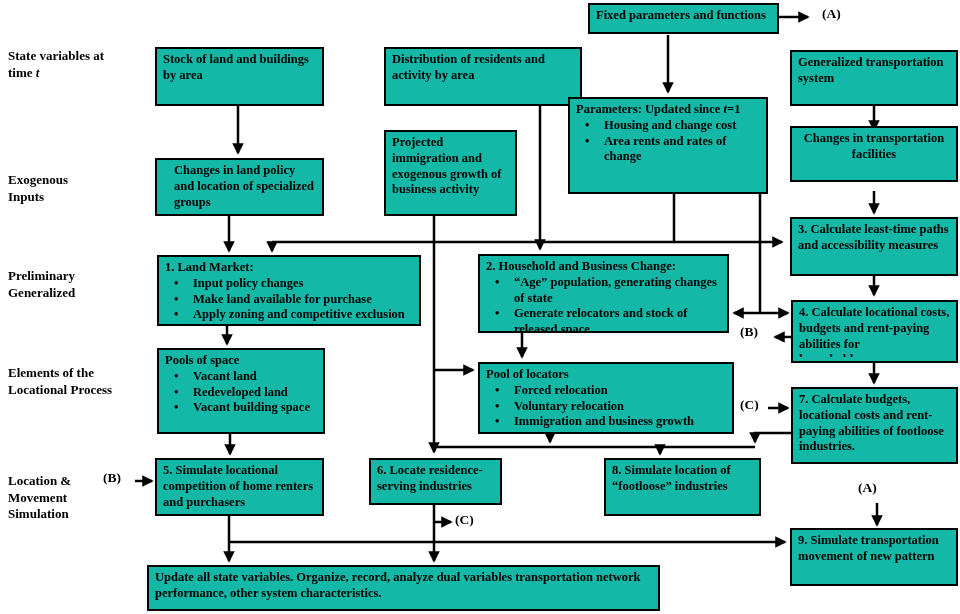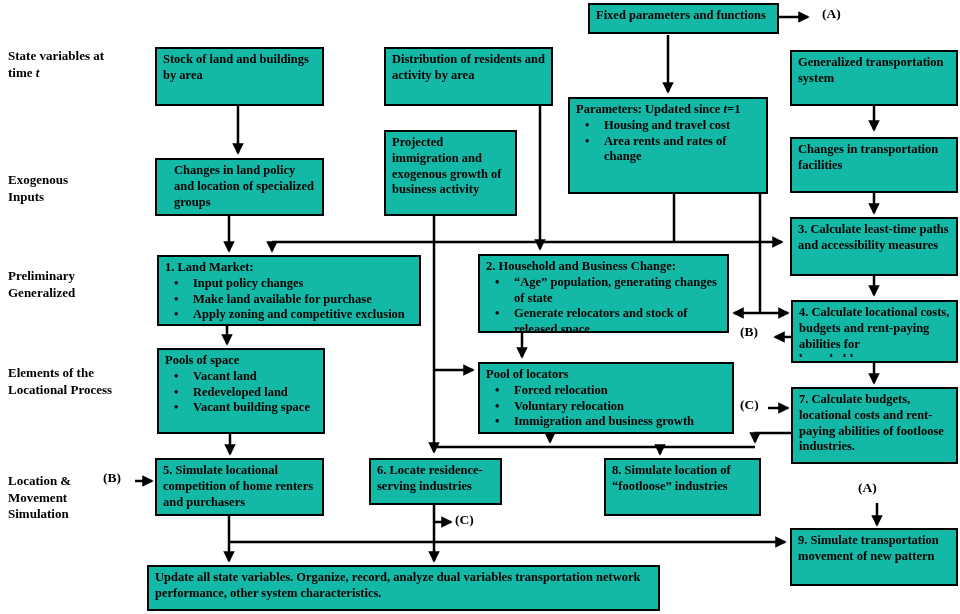--- a/index.html
+++ b/index.html
@@ -104,7 +104,7 @@
 
   <div class="bx" style="left:155px;top:47px;width:169px;height:59px;">Stock of land and buildings by area</div>
 
-  <div class="bx" style="left:384px;top:47px;width:169px;height:59px;">Distribution of residents and activity by area</div>
+  <div class="bx" style="left:384px;top:47px;width:198px;height:59px;">Distribution of residents and activity by area</div>
 
   <div class="bx" style="left:790px;top:50px;width:168px;height:56px;">Generalized transportation system</div>
 

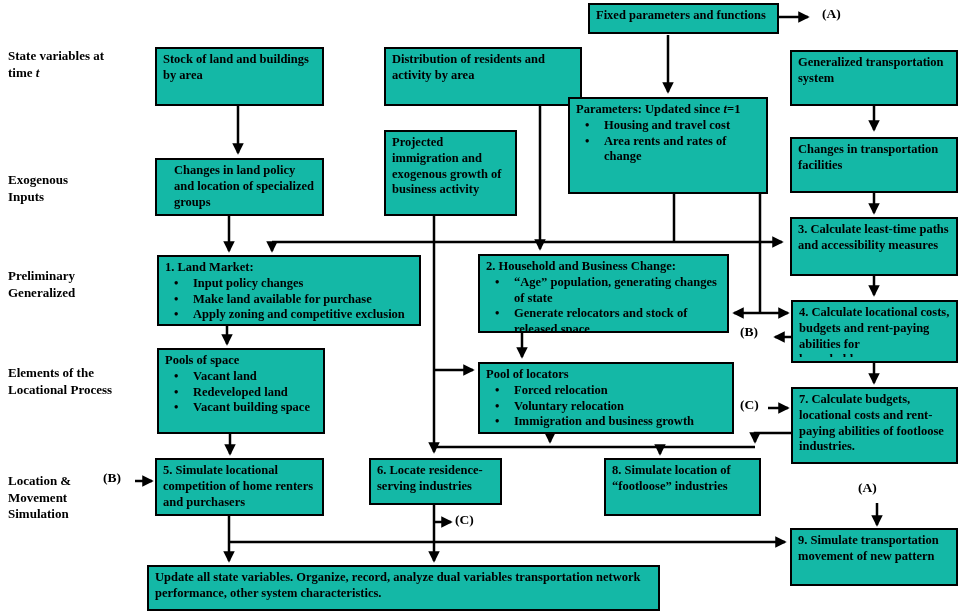--- a/index.html
+++ b/index.html
@@ -111,7 +111,7 @@
   <div class="bx" style="left:568px;top:97px;width:200px;height:97px;">
     <div><span>Parameters: Updated since </span><i>t</i><span>=1</span></div>
     <div>
-        <div class="bli">Housing and travel cost</div>
+        <div class="bli">Housing and change cost</div>
         <div class="bli">Area rents and rates of change</div>
       </div>
   </div>

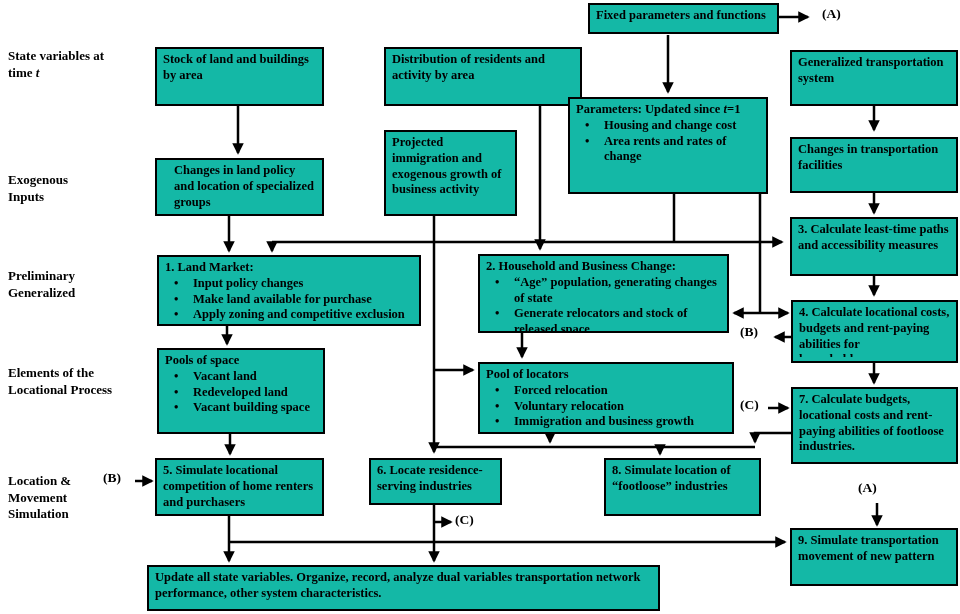--- a/index.html
+++ b/index.html
@@ -120,7 +120,7 @@
 
   <div class="bx" style="left:384px;top:130px;width:133px;height:86px;">Projected immigration and exogenous growth of business activity</div>
 
-  <div class="bx" style="left:790px;top:137px;width:168px;height:56px;">Changes in transportation facilities</div>
+  <div class="bx" style="left:790px;top:126px;width:168px;height:56px;text-align:center;">Changes in transportation facilities</div>
 
   <div class="bx" style="left:790px;top:217px;width:168px;height:59px;">3. Calculate least-time paths and accessibility measures</div>
 

